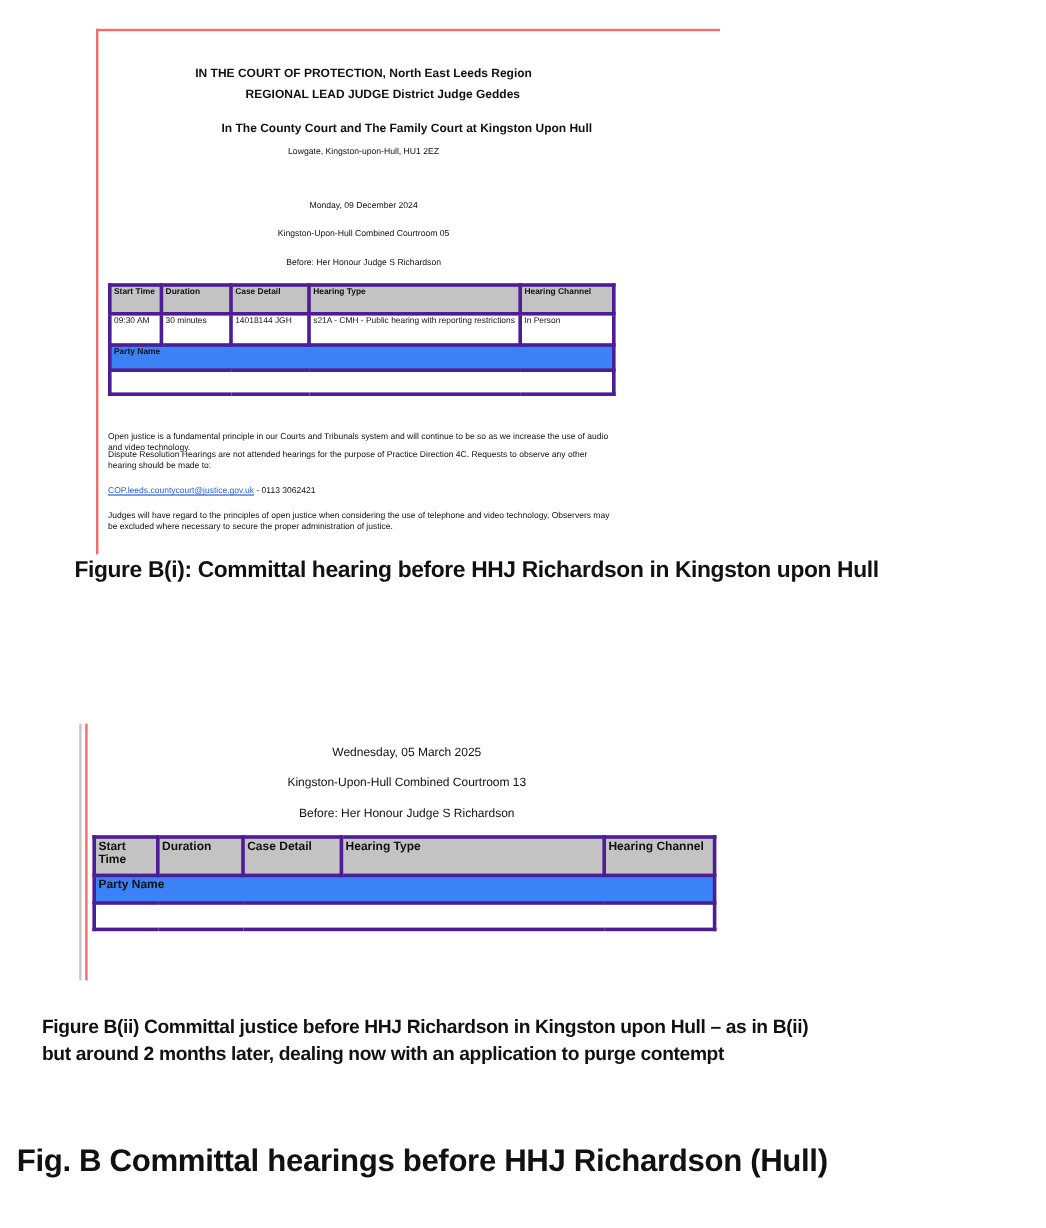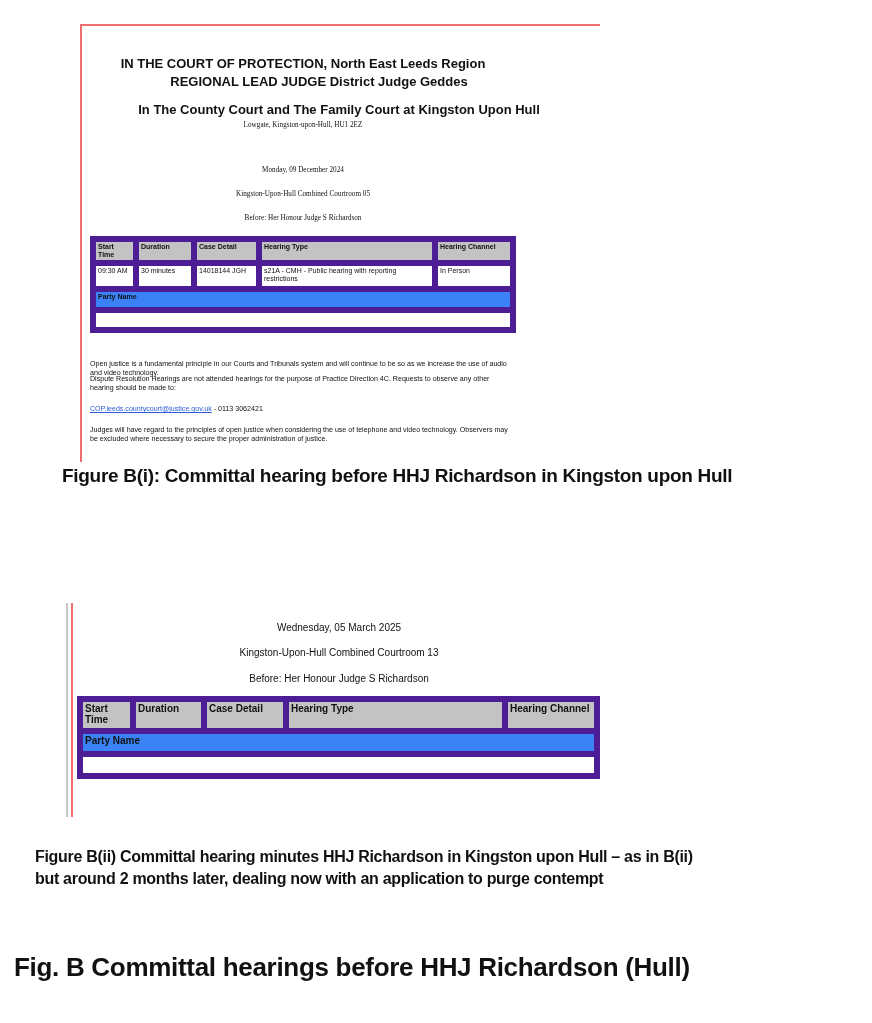--- a/index.html
+++ b/index.html
@@ -10,7 +10,7 @@
   .grey-v { background:#c8c8c8; width:2px; }
   .center { text-align:center; white-space:nowrap; }
   .s1 { font-size:7.2px;font-family:Liberation Serif, serif; }
-  .s1b { font-size:13px; font-weight:bold; }
+  .s1b { font-size:10px; font-weight:bold; }
   .s2 { font-size:10px; }
   table.list { border-collapse:collapse; position:absolute; table-layout:fixed; }
   table.list td { border:6px solid #4c1d95; vertical-align:top; padding:1px 2px; line-height:1.1; }

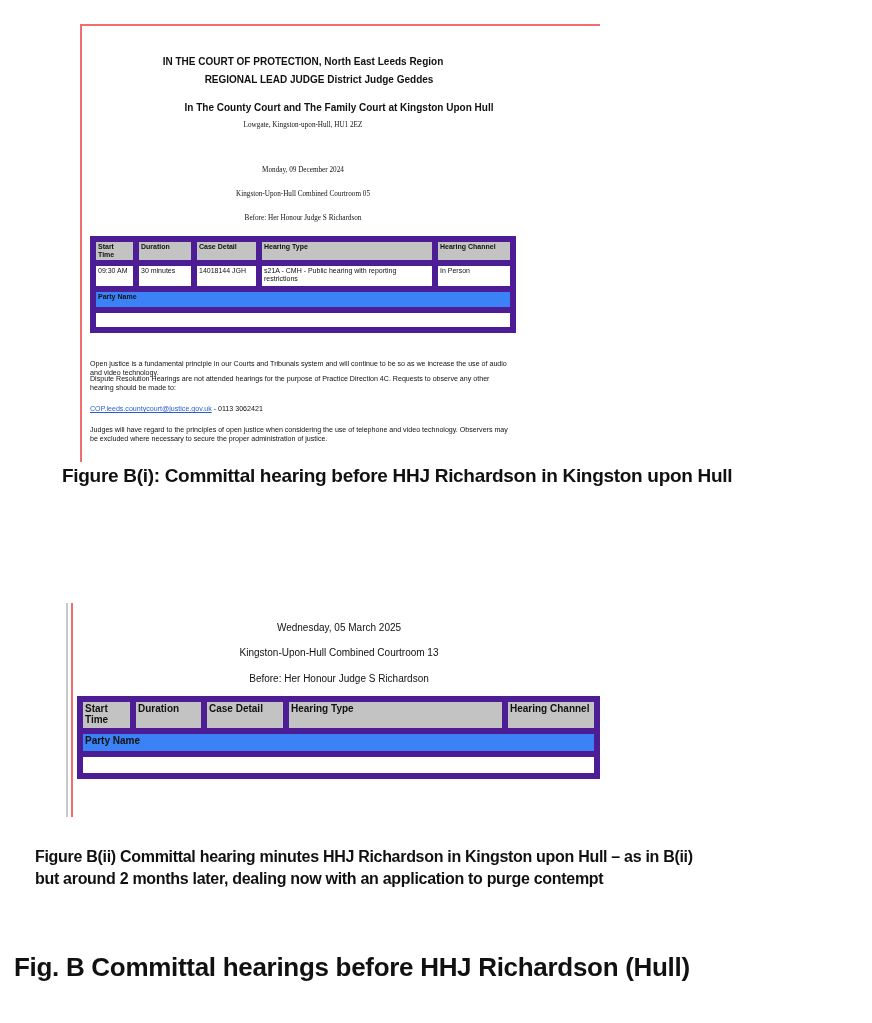--- a/index.html
+++ b/index.html
@@ -9,7 +9,7 @@
   .red-v { background:#f26d6d; width:2px; }
   .grey-v { background:#c8c8c8; width:2px; }
   .center { text-align:center; white-space:nowrap; }
-  .s1 { font-size:7.2px;font-family:Liberation Serif, serif; }
+  .s1 { font-size:7.2px; }
   .s1b { font-size:10px; font-weight:bold; }
   .s2 { font-size:10px; }
   table.list { border-collapse:collapse; position:absolute; table-layout:fixed; }

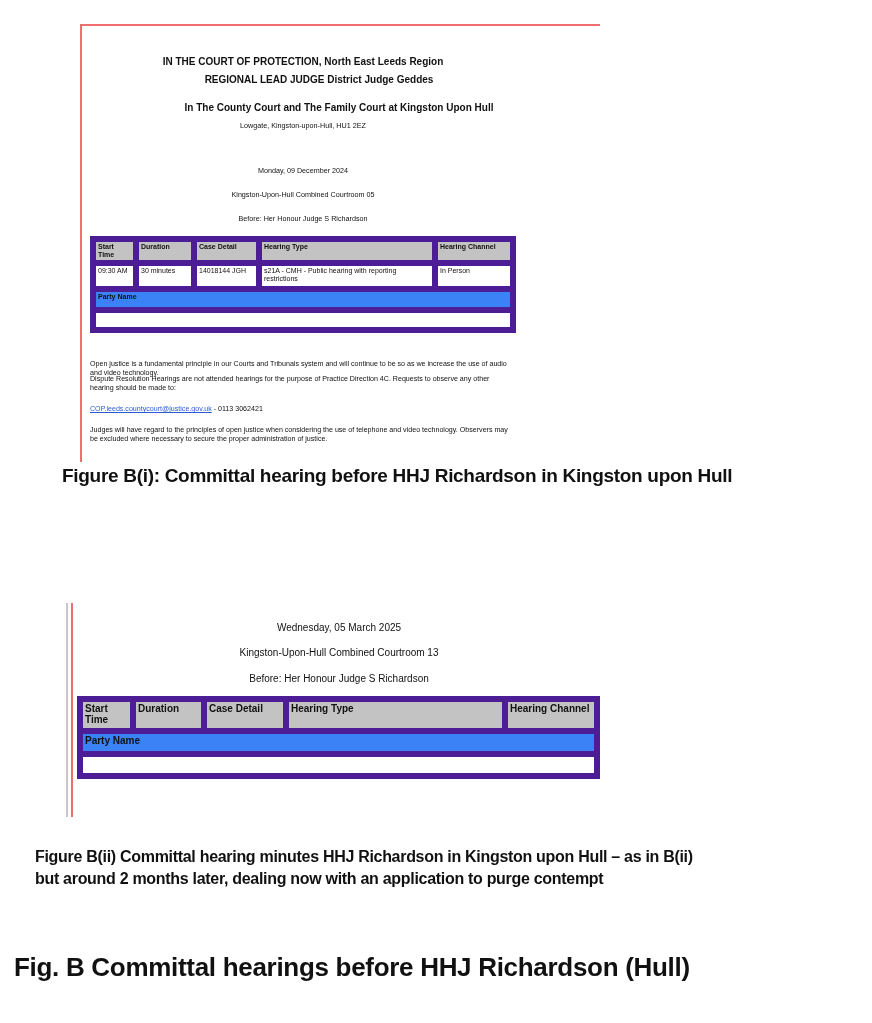--- a/index.html
+++ b/index.html
@@ -13,7 +13,7 @@
   .s1b { font-size:10px; font-weight:bold; }
   .s2 { font-size:10px; }
   table.list { border-collapse:collapse; position:absolute; table-layout:fixed; }
-  table.list td { border:6px solid #4c1d95; vertical-align:top; padding:1px 2px; line-height:1.1; }
+  table.list td { border:3px solid #4c1d95; vertical-align:top; padding:1px 2px; line-height:1.1; }
   table.list tr.hdr td { background:#c3c3c3; font-weight:bold; }
   table.list tr.party td { background:#3b82f6; font-weight:bold; }
   .t1 { font-size:7px; }

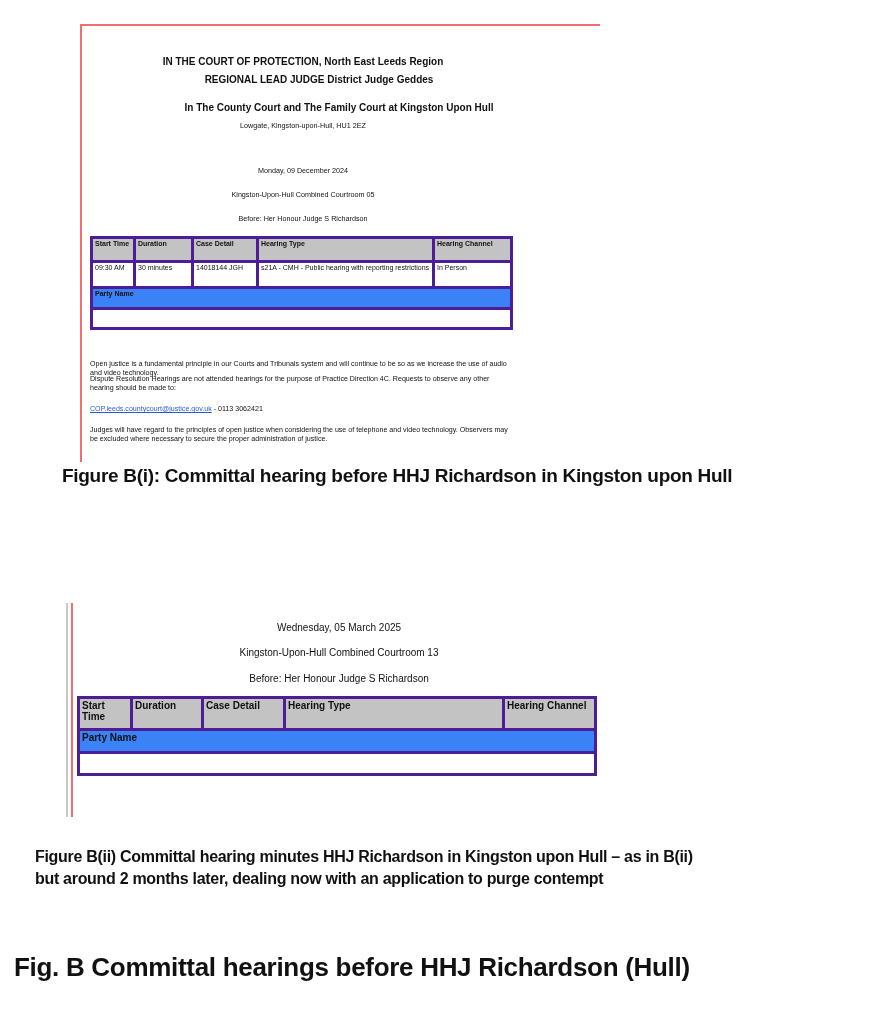--- a/index.html
+++ b/index.html
@@ -113,7 +113,7 @@
   </tbody>
     </table>
 
-  <div class="cap" style="left:35px; top:848px; font-size:16px;">Figure B(ii) Committal hearing minutes HHJ Richardson in Kingston upon Hull – as in B(ii)</div>
+  <div class="cap" style="left:35px; top:848px; font-size:16px;">Figure B(ii) Committal justice before HHJ Richardson in Kingston upon Hull – as in B(ii)</div>
   <div class="cap" style="left:35px; top:870px; font-size:16px;">but around 2 months later, dealing now with an application to purge contempt</div>
 </div>
 

